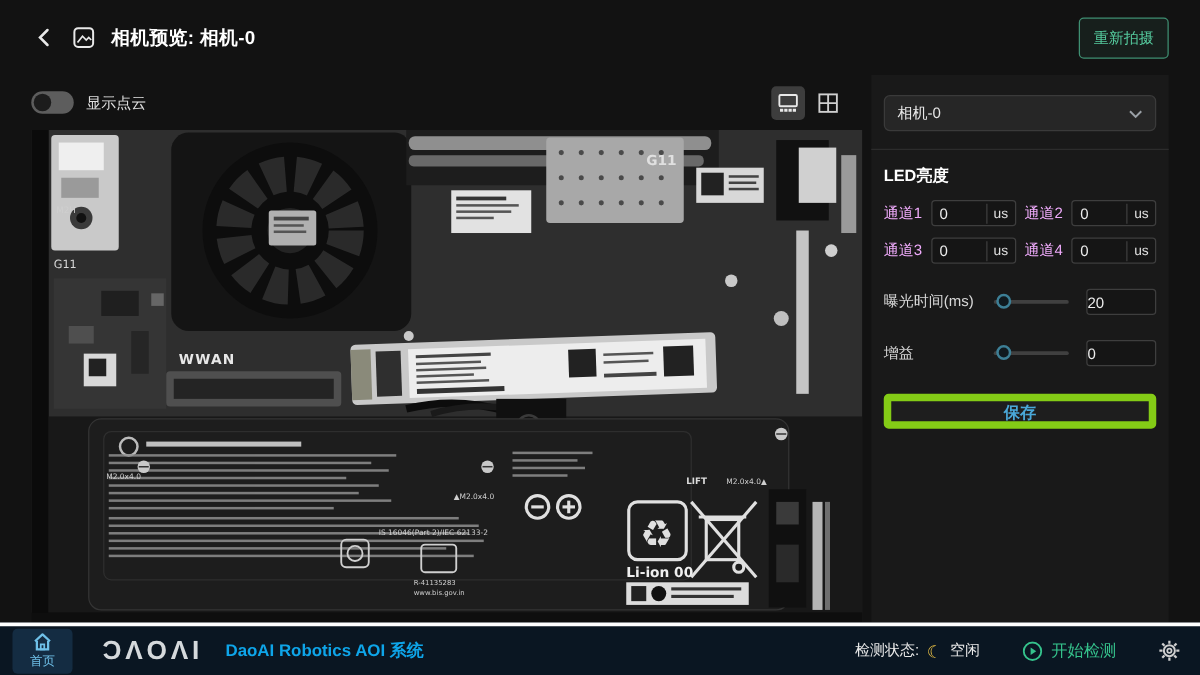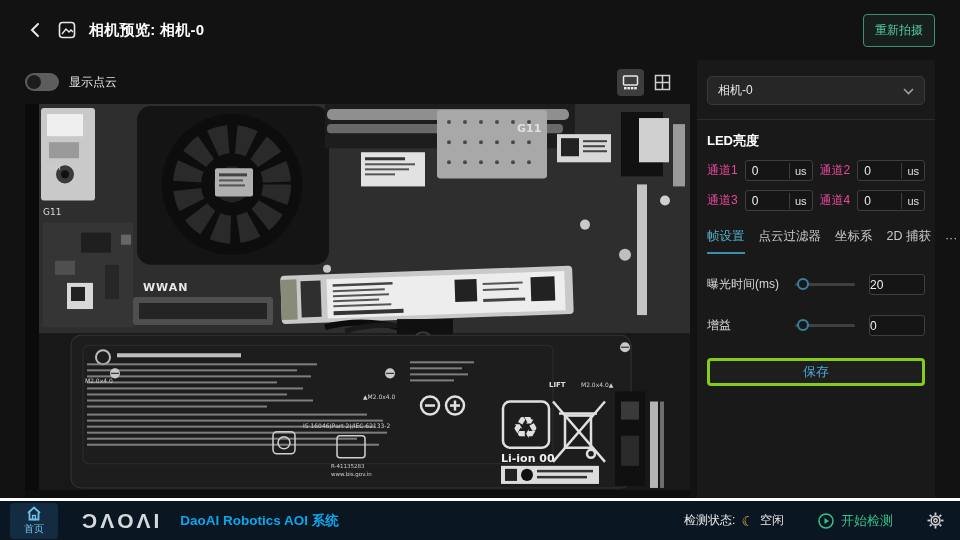--- a/index.html
+++ b/index.html
@@ -37,7 +37,7 @@
   .panel-divider { height:1px; background:#2c2c2c; margin:14px -10px 0 -10px; }
   .led-title { font-size:13px; font-weight:bold; color:#fff; margin:12px 0 10px 0; }
   .chan-grid { display:grid; grid-template-columns:auto 1fr auto 1fr; column-gap:7px; row-gap:9px; align-items:center; }
-  .chan-label { font-size:12px; color:#ec4899; white-space:nowrap; }
+  .chan-label { font-size:12px; color:#f0abfc; white-space:nowrap; }
   .chan-box { display:flex; align-items:center; height:21px; background:#151515; border:1px solid #3e3e3e; border-radius:3px; overflow:hidden; }
   .chan-box input { flex:1; min-width:0; background:transparent; border:none; outline:none; color:#eee; font-size:12px; padding:0 6px; font-family:inherit; }
   .chan-unit { font-size:11px; color:#e0e0e0; border-left:1px solid #3e3e3e; padding:2px 5px; }

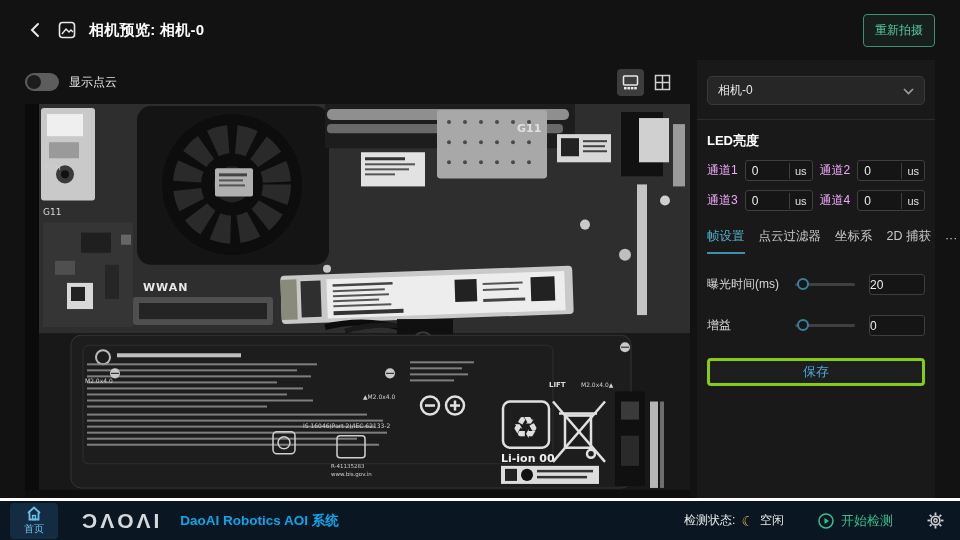--- a/index.html
+++ b/index.html
@@ -336,13 +336,6 @@
     </div>
   </div>
 
-  <div class="tabs">
-    <div class="tab active">帧设置</div>
-    <div class="tab">点云过滤器</div>
-    <div class="tab">坐标系</div>
-    <div class="tab">2D 捕获</div>
-    <div class="tab">···</div>
-  </div>
 
   <div class="slider-row">
     <span class="slider-label">曝光时间(ms)</span>

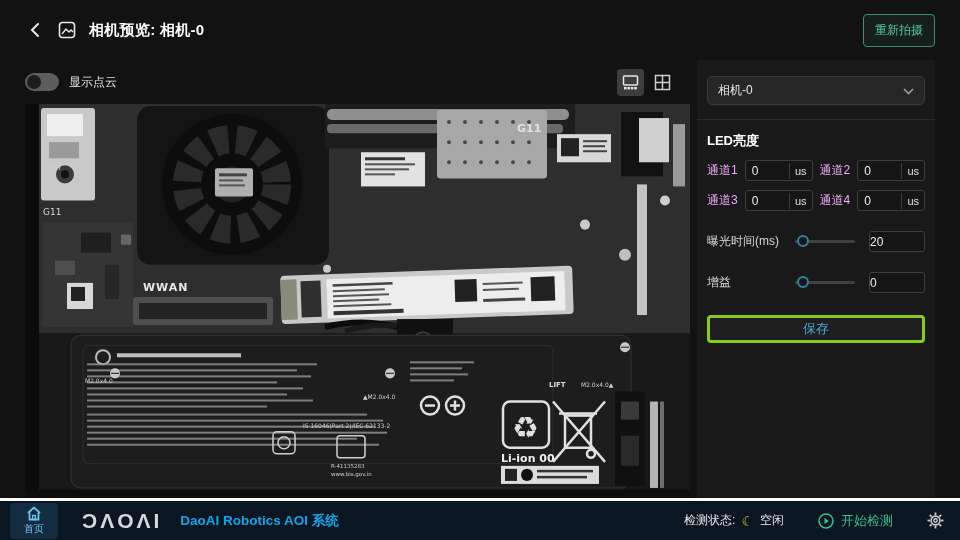--- a/index.html
+++ b/index.html
@@ -50,8 +50,8 @@
   .slider-handle { position:absolute; top:-5px; width:12px; height:12px; border-radius:50%; background:#101a1f; border:2px solid #3d7f96; cursor:pointer; }
   .slider-value { width:56px; height:21px; background:#151515; border:1px solid #3e3e3e; border-radius:3px; color:#eee;
     font-size:12px; padding:0 0; font-family:inherit; outline:none; }
-  .save-btn { margin-top:22px; width:100%; height:28px; background:#1e1e1e; border:3px solid #84cc16; border-radius:4px;
-    color:#4aa8d8; font-weight:normal; font-size:13px; cursor:pointer; font-family:inherit; }
+  .save-btn { margin-top:22px; width:100%; height:28px; background:#1e1e1e; border:6px solid #84cc16; border-radius:4px;
+    color:#4aa8d8; font-weight:bold; font-size:13px; cursor:pointer; font-family:inherit; }
 
   
   .footer { position:absolute; left:0; right:0; bottom:0; height:42px; background:#0a1622; border-top:3px solid #ffffff;

